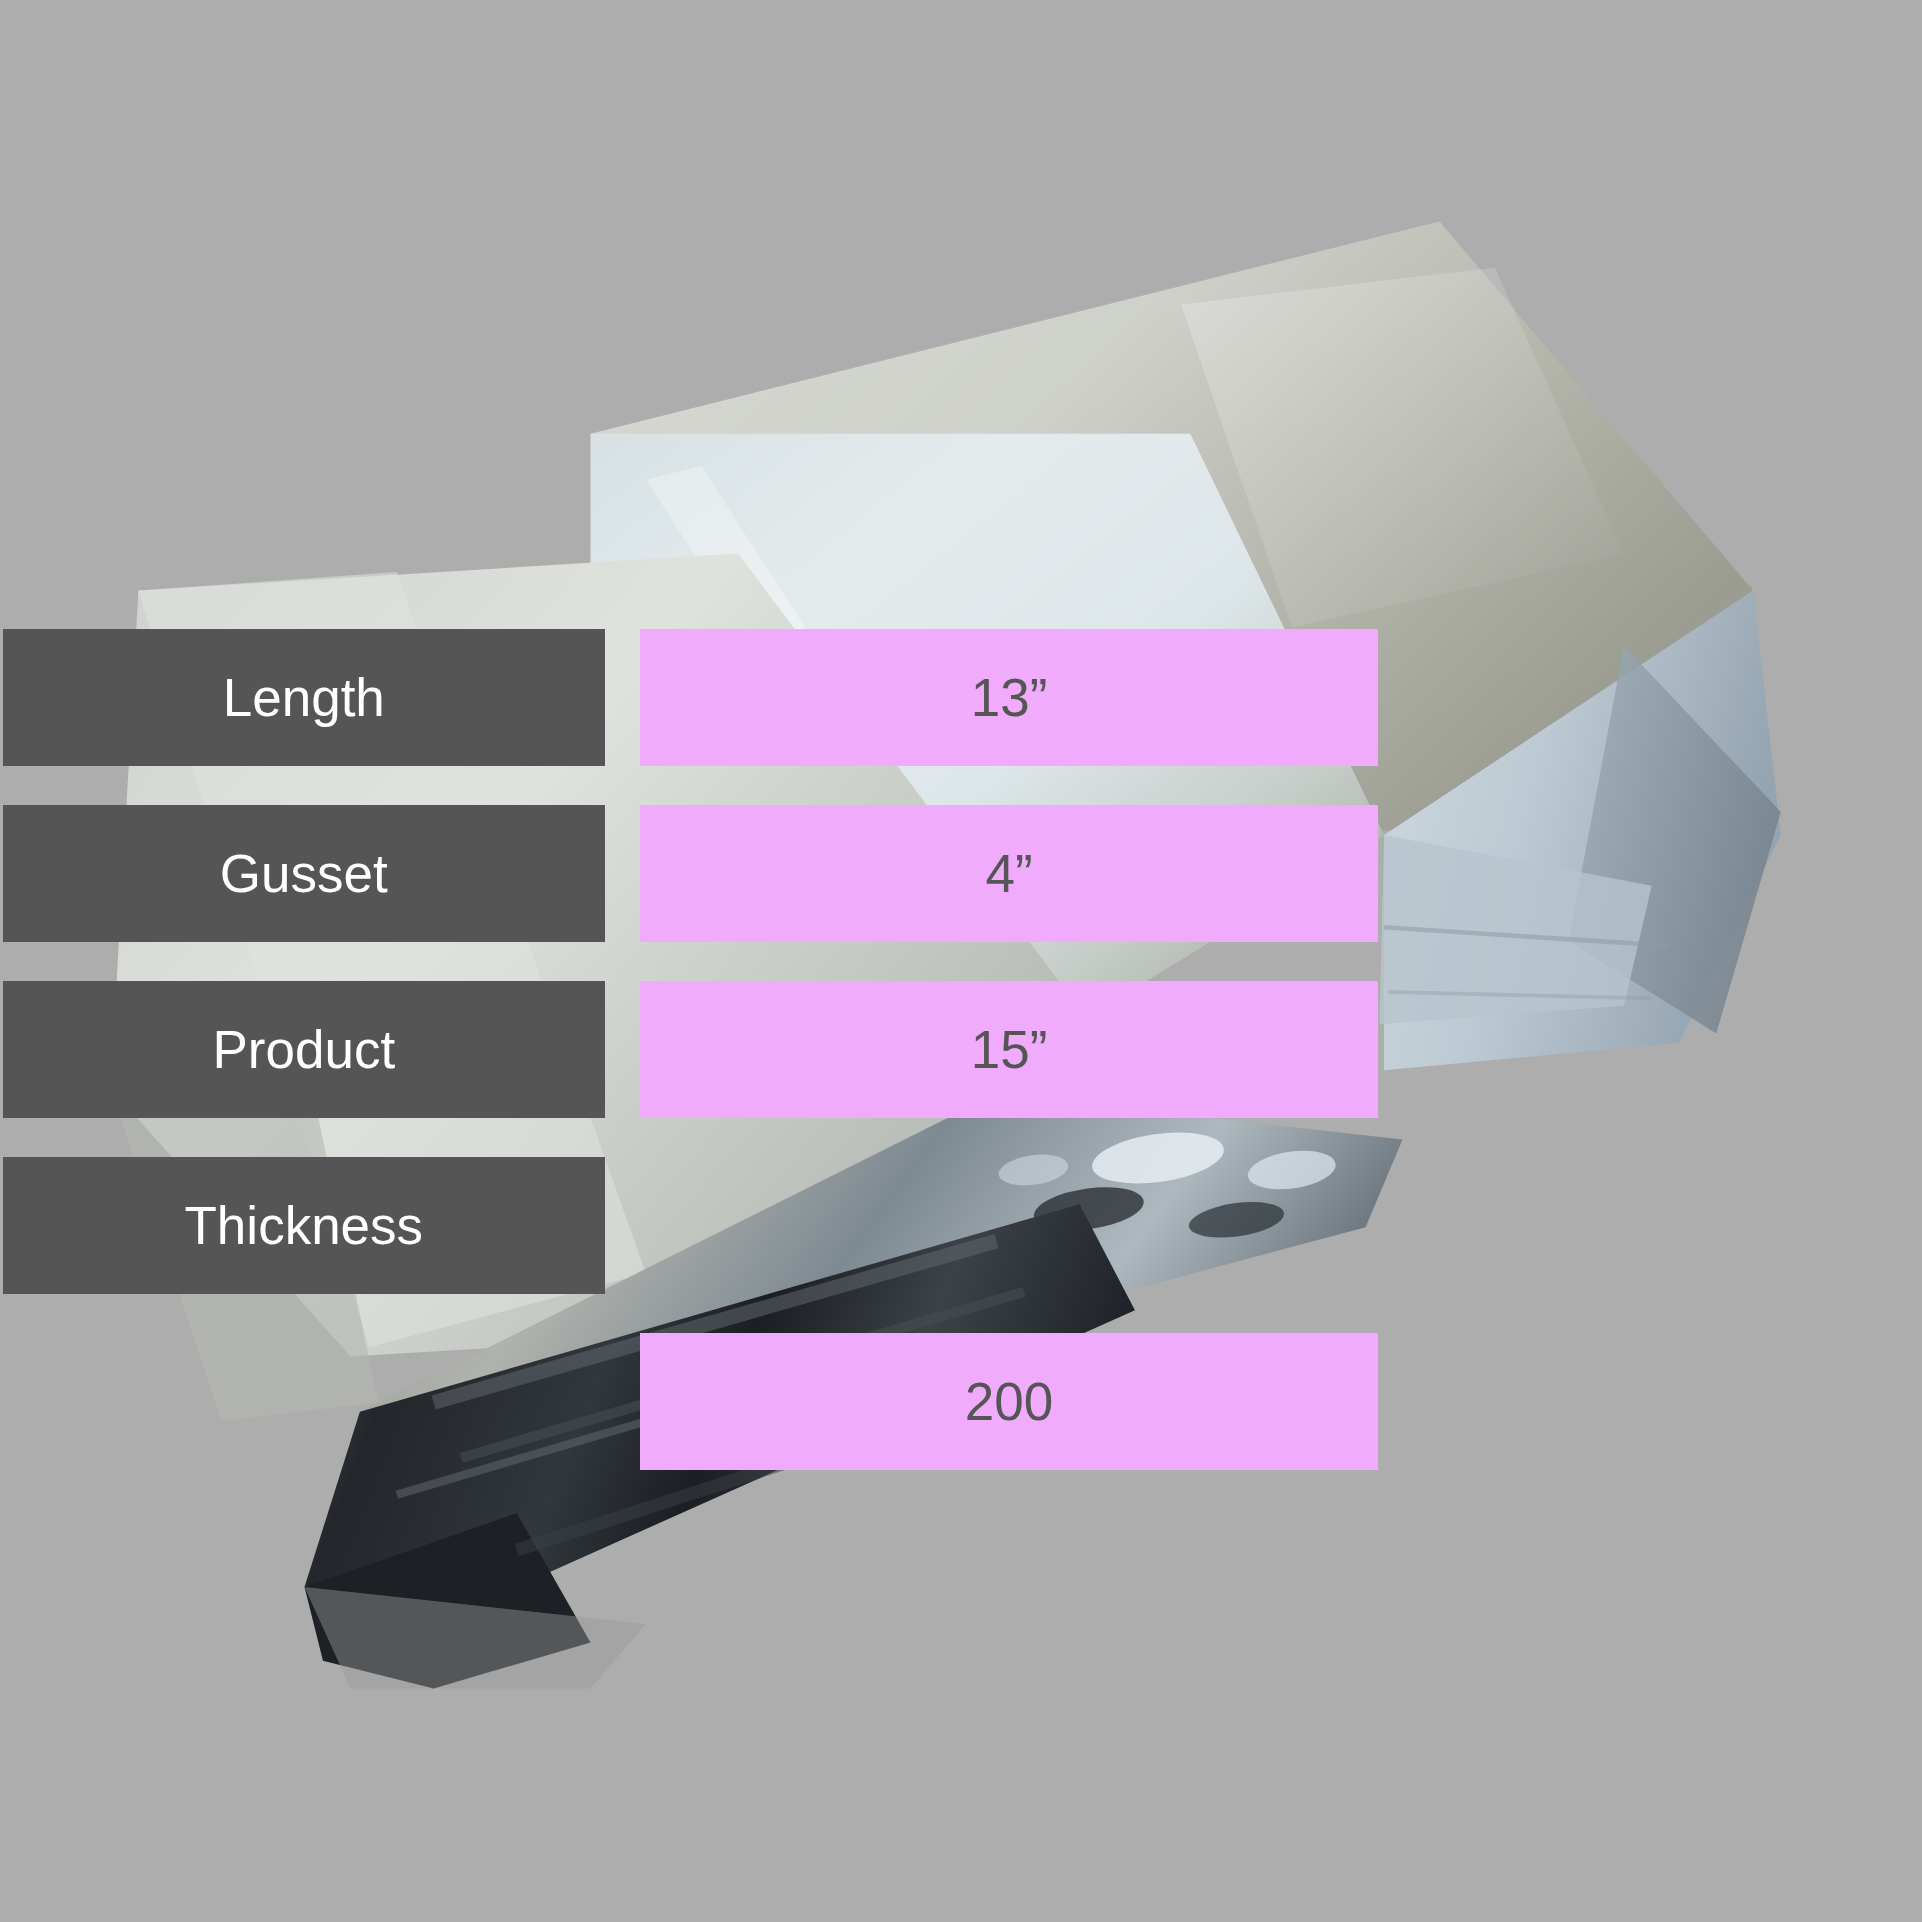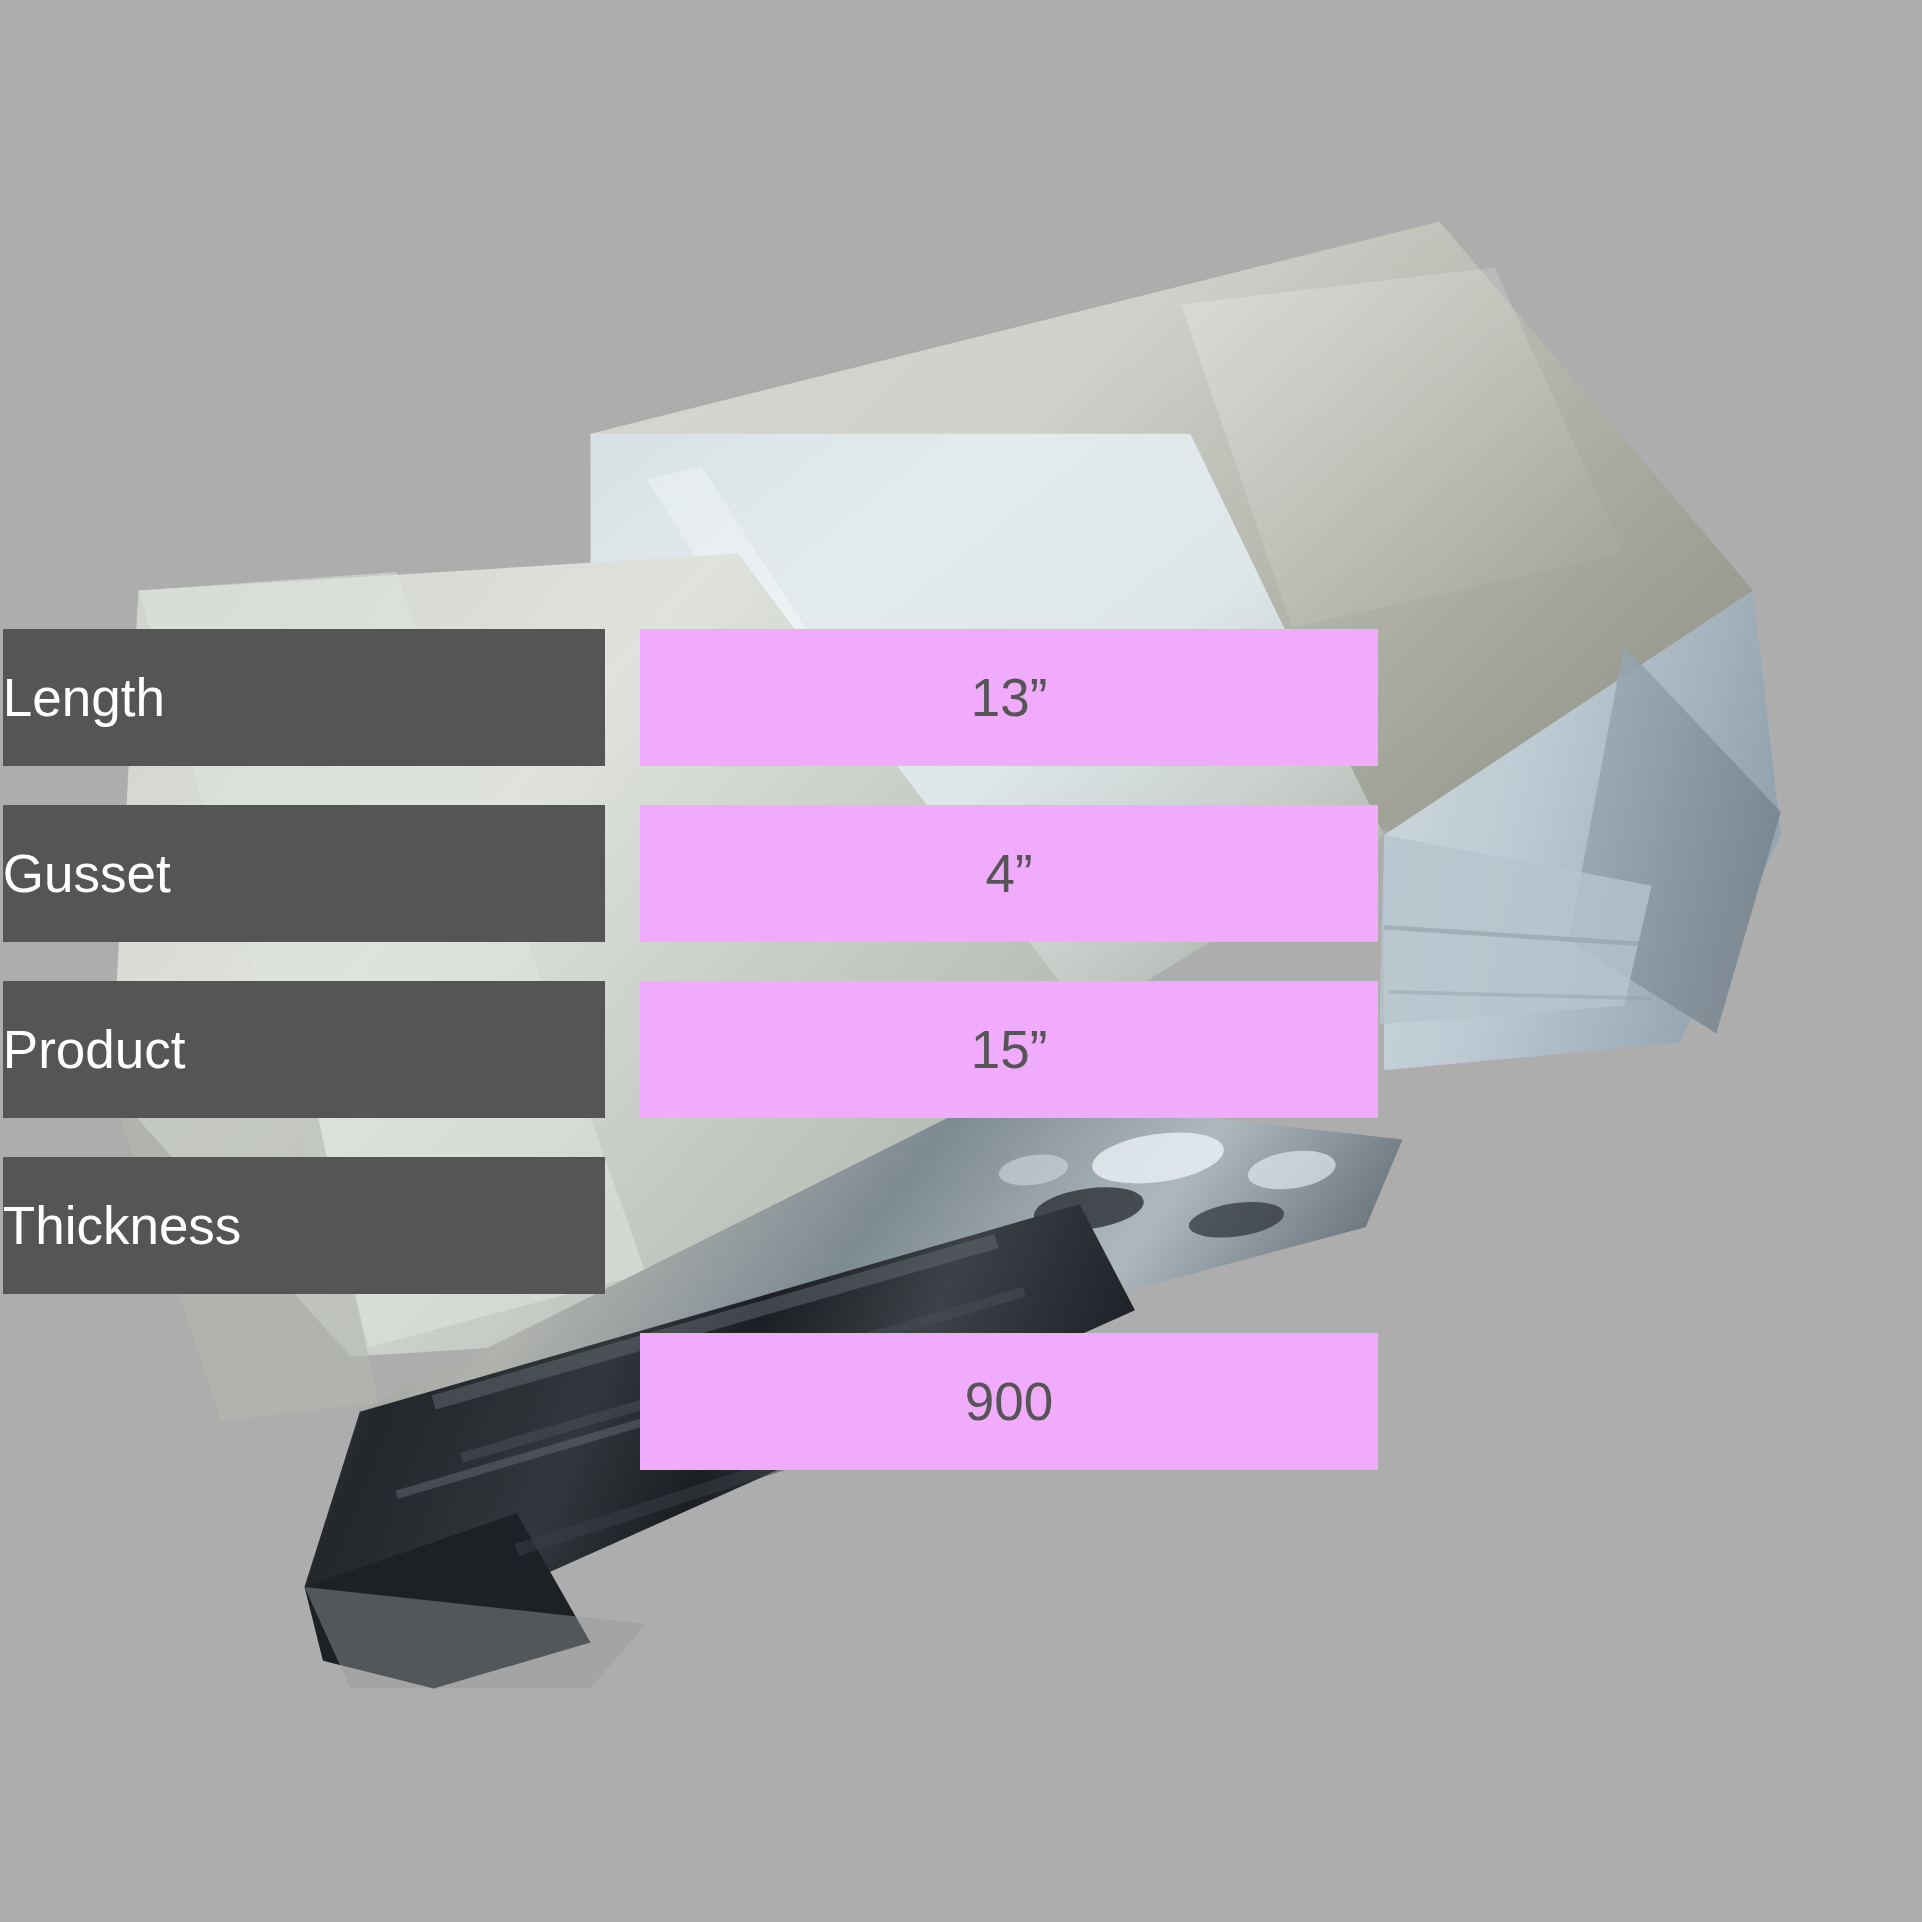--- a/index.html
+++ b/index.html
@@ -67,7 +67,7 @@
     background: #555555;
     display: flex;
     align-items: center;
-    justify-content: flex-start;
+    justify-content: center;
   }
   .spec-label-text {
     color: #ffffff;

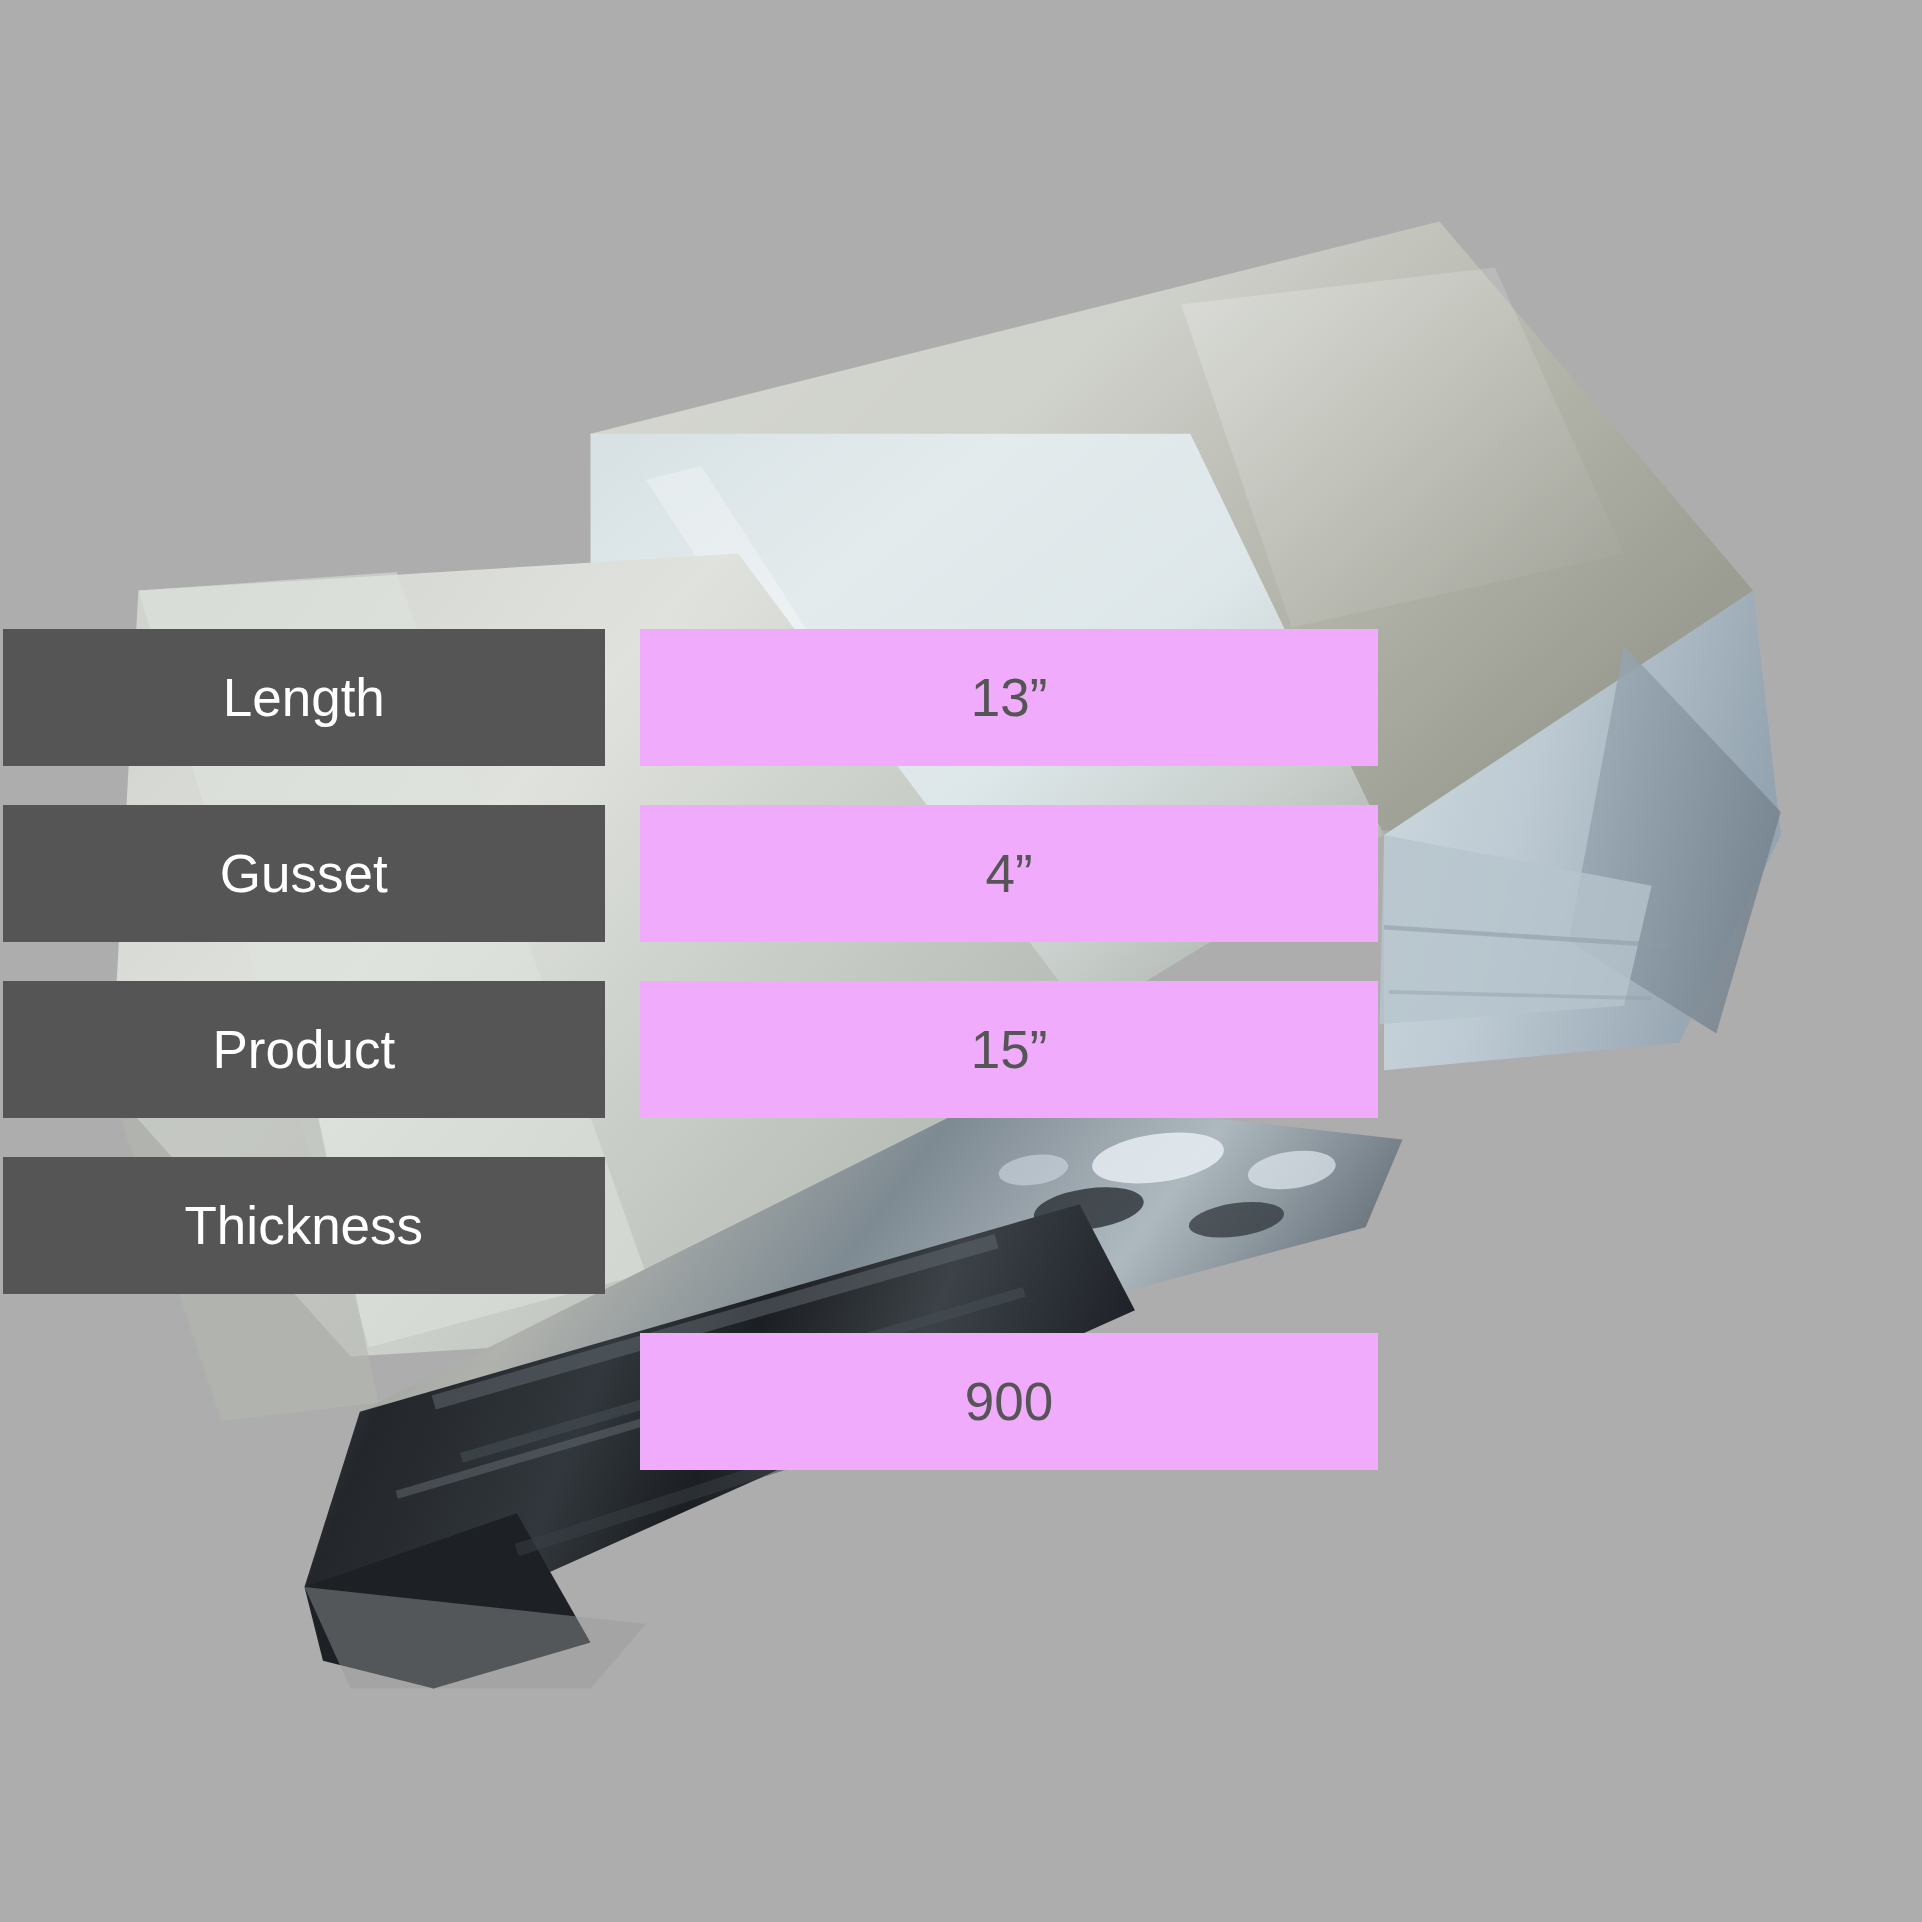--- a/index.html
+++ b/index.html
@@ -235,7 +235,7 @@
 
     <div class="spec-row">
       <div class="spec-value-box">
-        <span class="spec-value-text">900</span>
+        <span class="spec-value-text">200</span>
       </div>
     </div>
 

